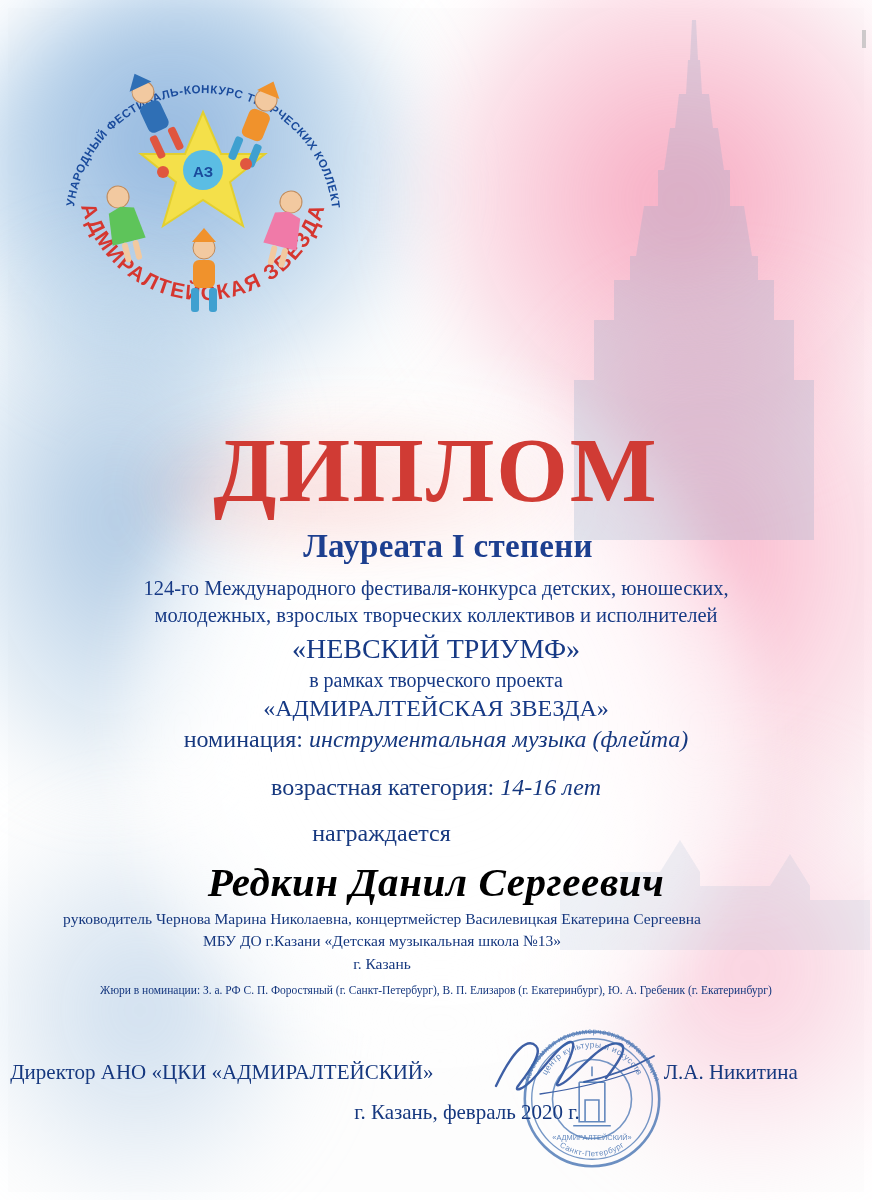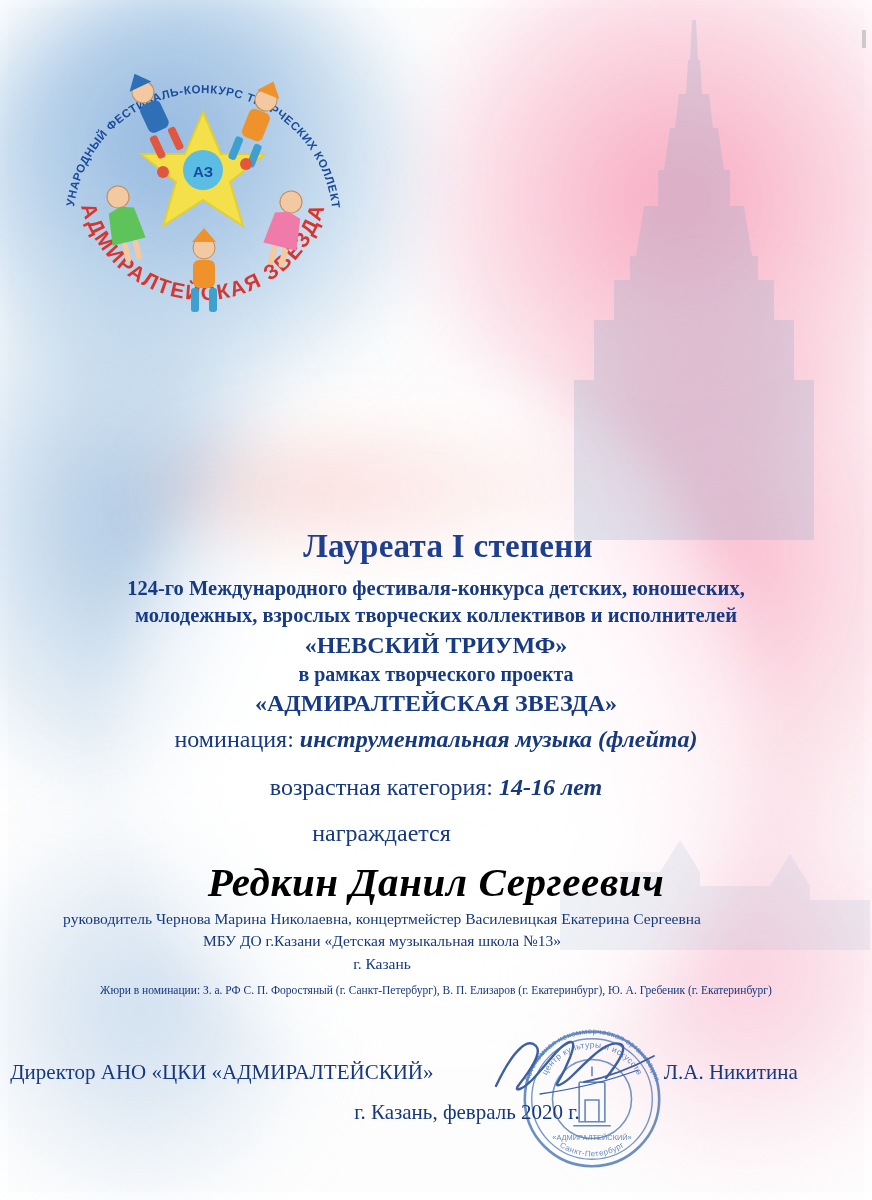--- a/index.html
+++ b/index.html
@@ -351,6 +351,7 @@
     </g>
   </svg>
 
+  <div class="diploma-word">ДИПЛОМ</div>
 
   <div class="degree">Лауреата I степени</div>
 

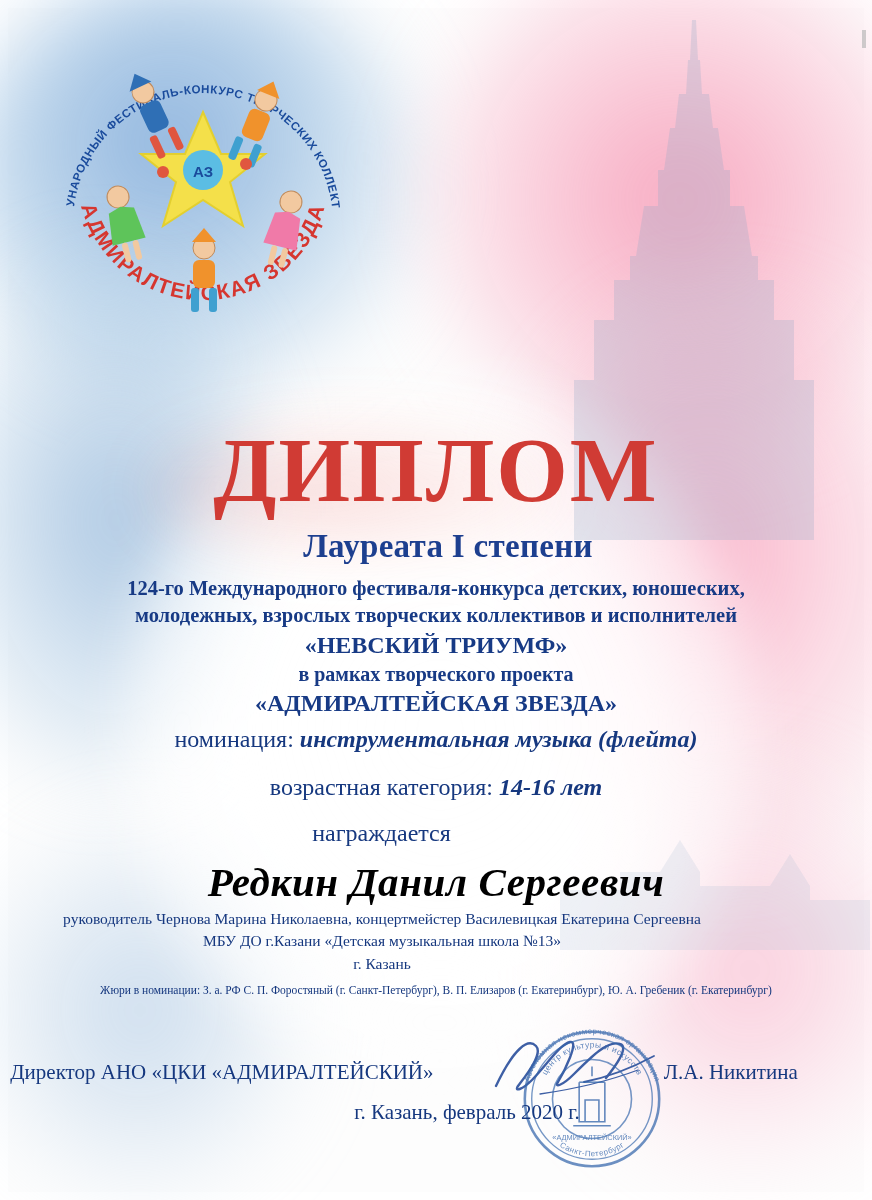--- a/index.html
+++ b/index.html
@@ -125,7 +125,7 @@
     width: 872px;
     text-align: center;
     color: #173a85;
-    font-weight: bold;
+    font-weight: normal;
     font-size: 20.5px;
     line-height: 1.33;
   }

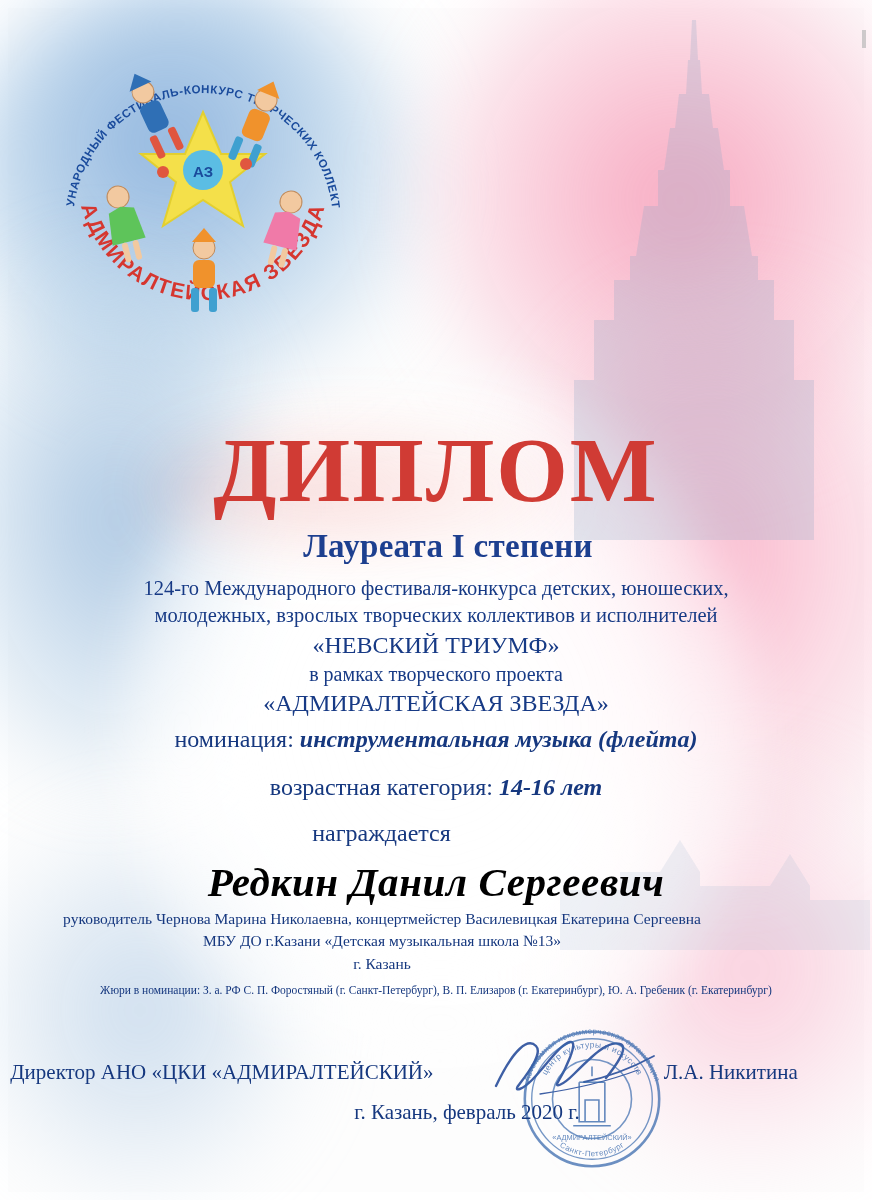--- a/index.html
+++ b/index.html
@@ -129,7 +129,7 @@
     font-size: 20.5px;
     line-height: 1.33;
   }
-  .festival-block .l3 { font-size: 24px; }
+  .festival-block .l3 { font-size: 28px; }
   .festival-block .l4 { font-size: 20px; }
   .festival-block .l5 { font-size: 24px; }
 

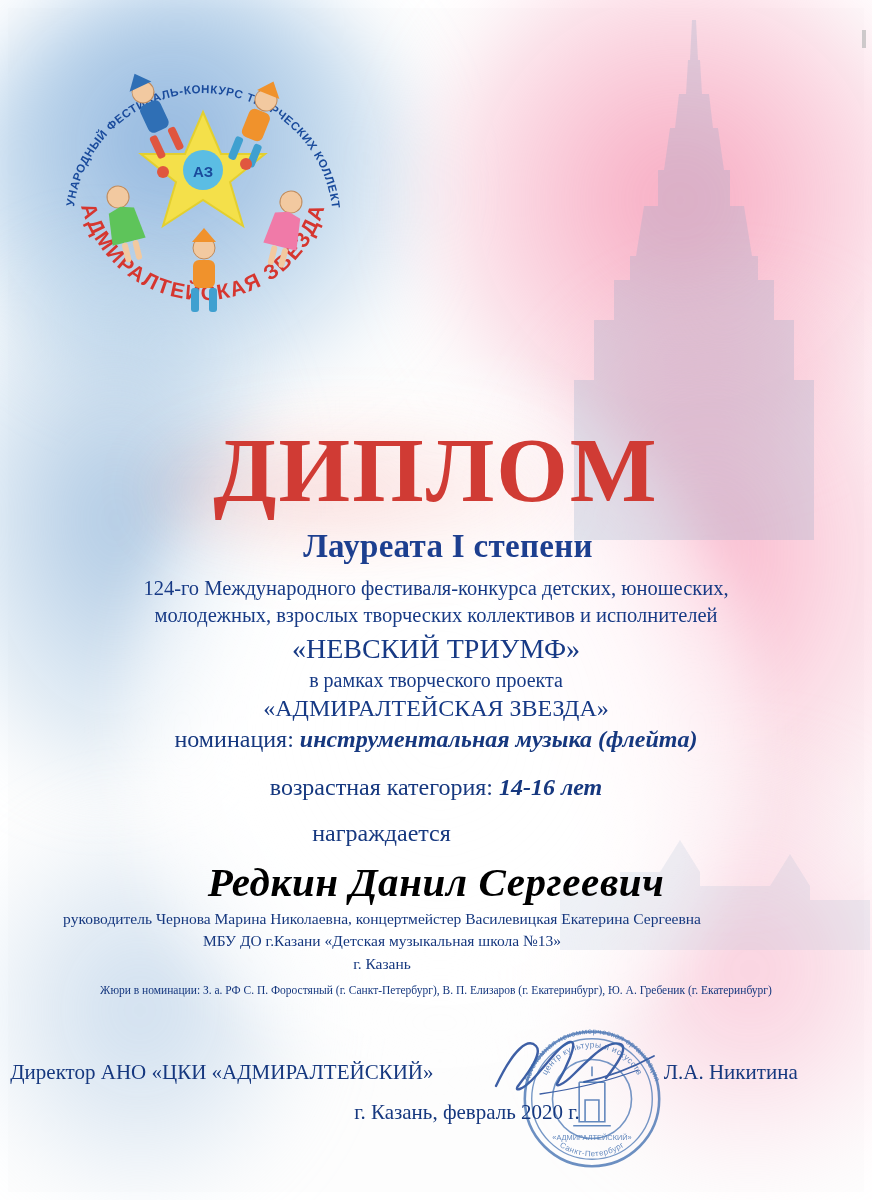--- a/index.html
+++ b/index.html
@@ -144,7 +144,7 @@
   .age-row { top: 774px; }
   .nomination-row .val, .age-row .val {
     font-style: italic;
-    font-weight: bold;
+    font-weight: normal;
     text-align: right;
   }
 

